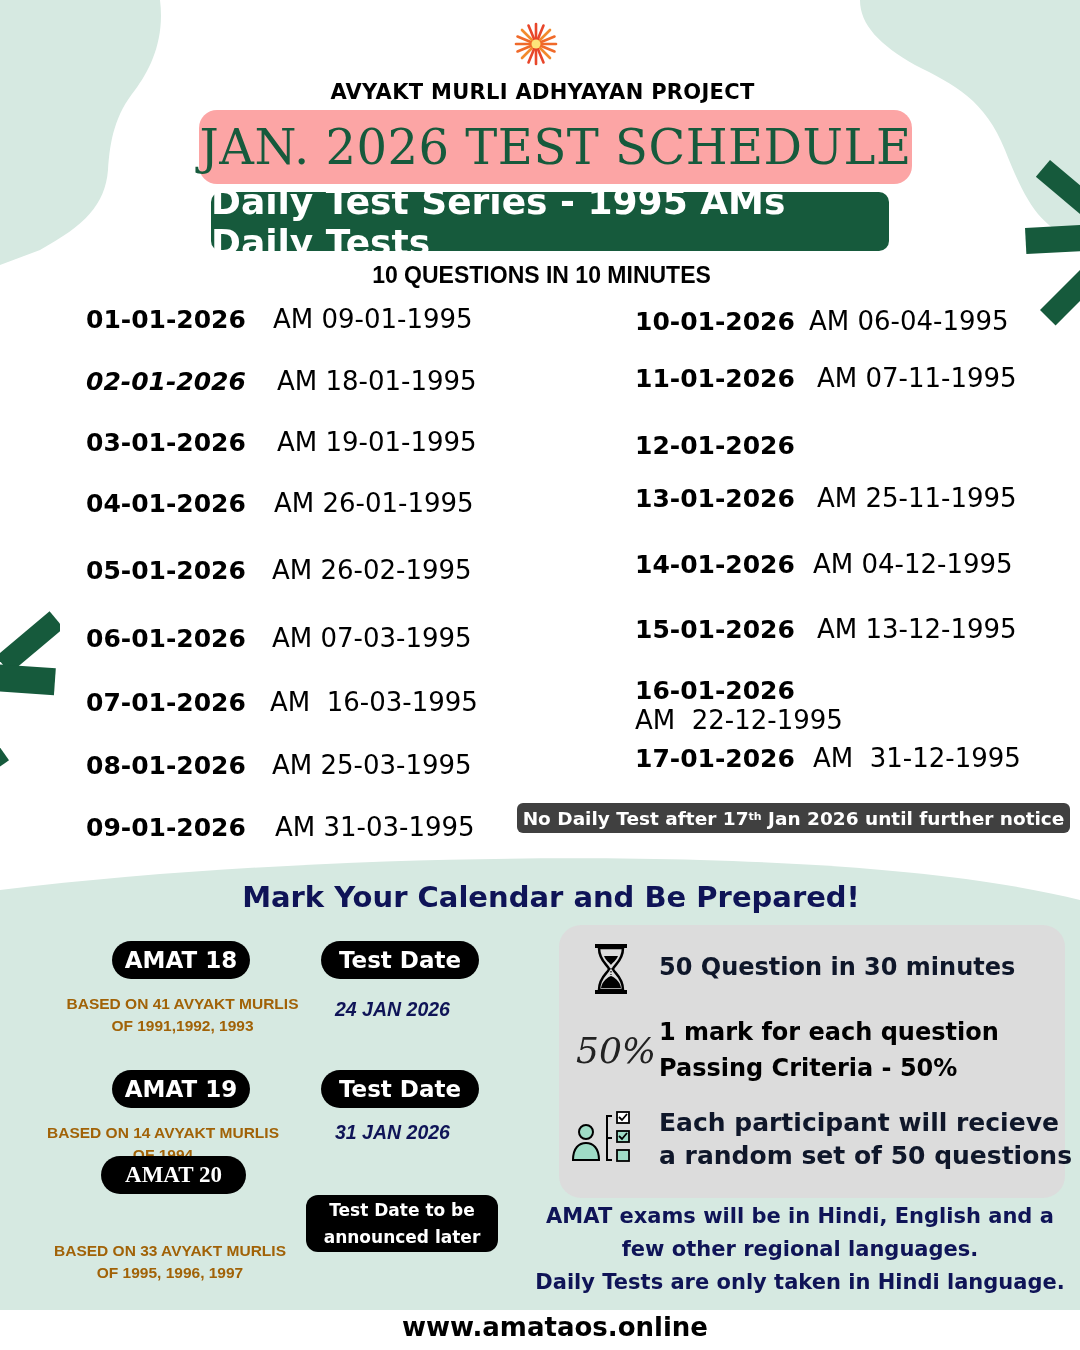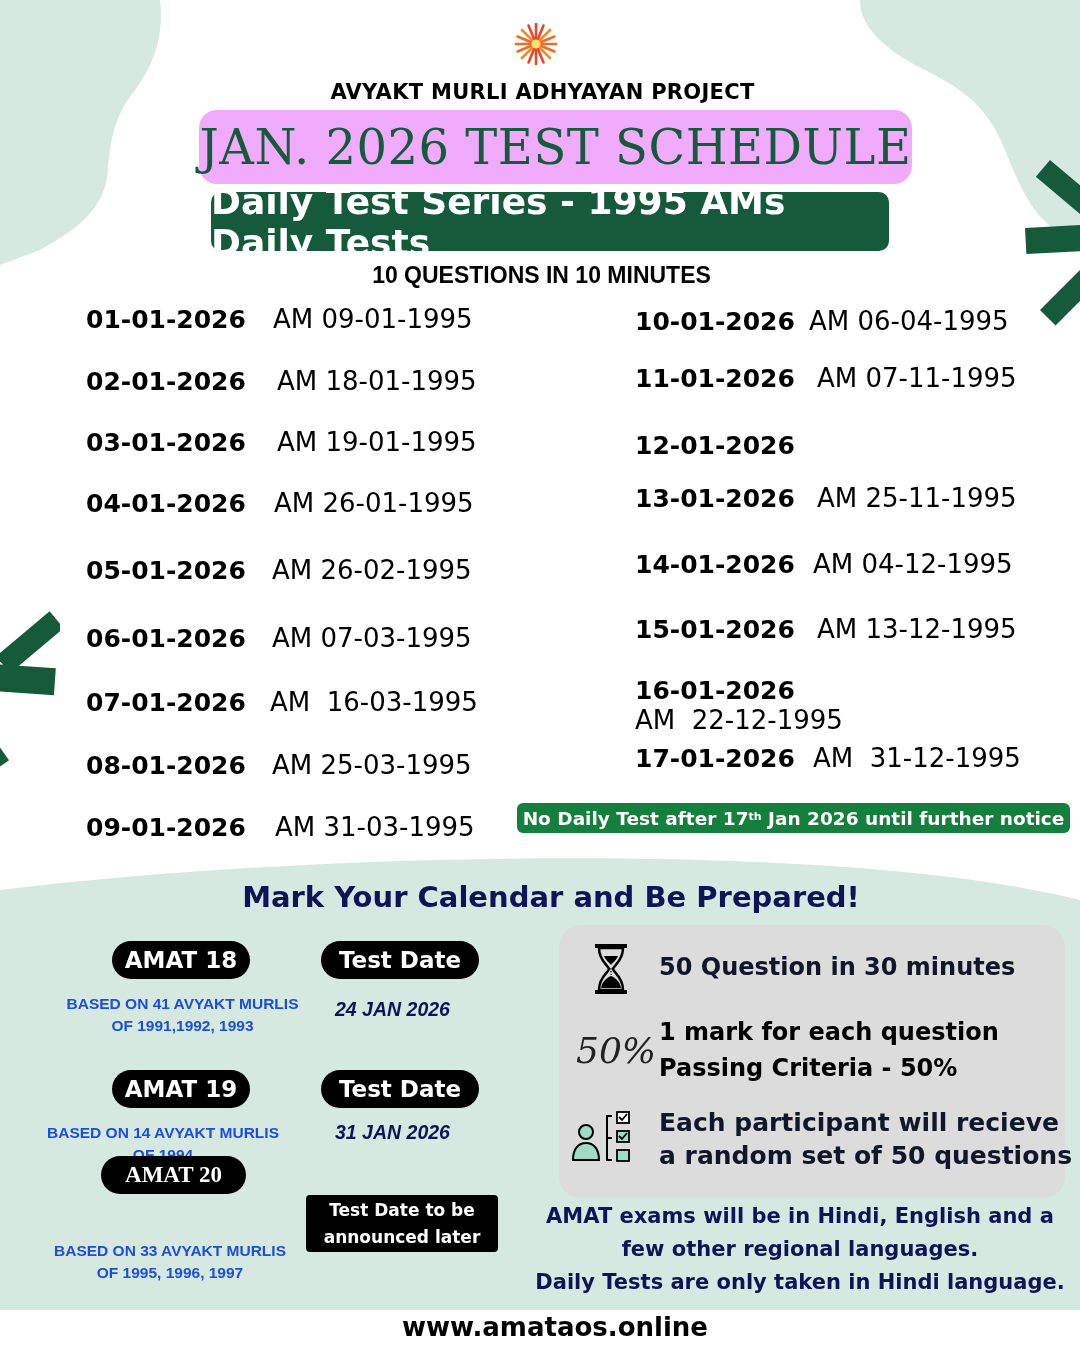--- a/index.html
+++ b/index.html
@@ -18,7 +18,7 @@
          font-family: "DejaVu Sans", sans-serif; font-weight: bold; font-size: 21px; letter-spacing: 0.3px; }
 
   .title-box { position: absolute; left: 199px; top: 110px; width: 713px; height: 74px;
-               background: #f0abfc; border-radius: 18px; display: flex; align-items: center; justify-content: center; }
+               background: #fca5a5; border-radius: 18px; display: flex; align-items: center; justify-content: center; }
   .title { font-family: "DejaVu Serif", serif; font-size: 48px; color: #165a3c; letter-spacing: 0.5px; }
 
   .series-box { position: absolute; left: 211px; top: 192px; width: 678px; height: 59px;

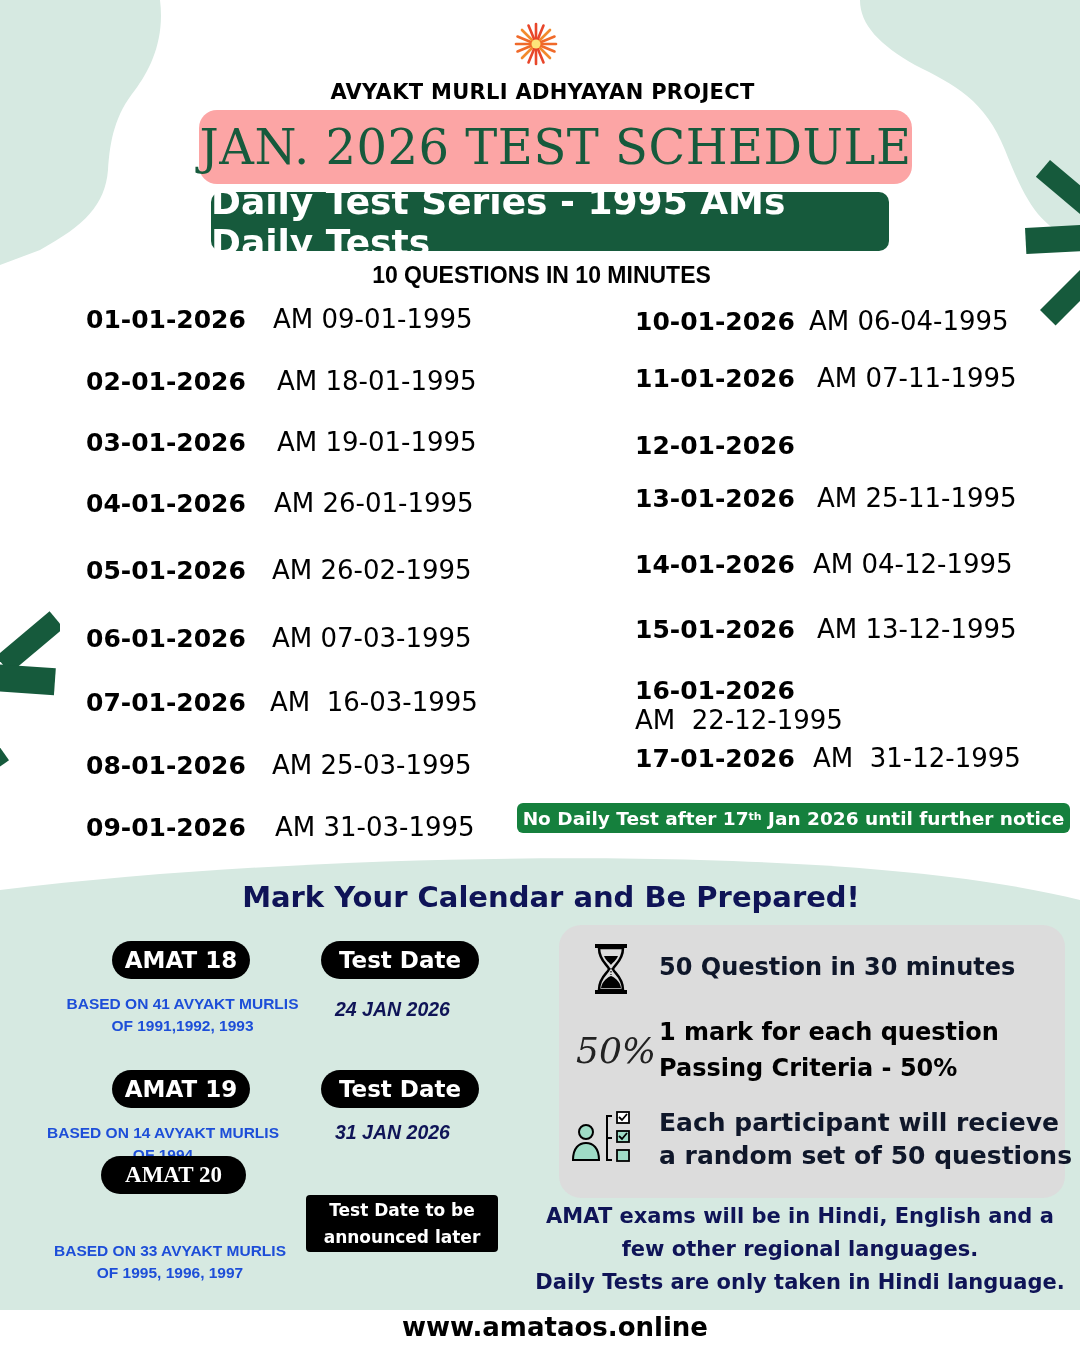--- a/index.html
+++ b/index.html
@@ -125,7 +125,7 @@
     <span class="sched-am">AM 09-01-1995</span>
   </div>
   <div class="sched-row" style="left:86px; top:366px;">
-    <span class="sched-date" style="width:191px;">02-01-2026</span>
+    <span class="sched-date" style="width:191px;font-style:italic;">02-01-2026</span>
     <span class="sched-am">AM 18-01-1995</span>
   </div>
   <div class="sched-row" style="left:86px; top:427px;">

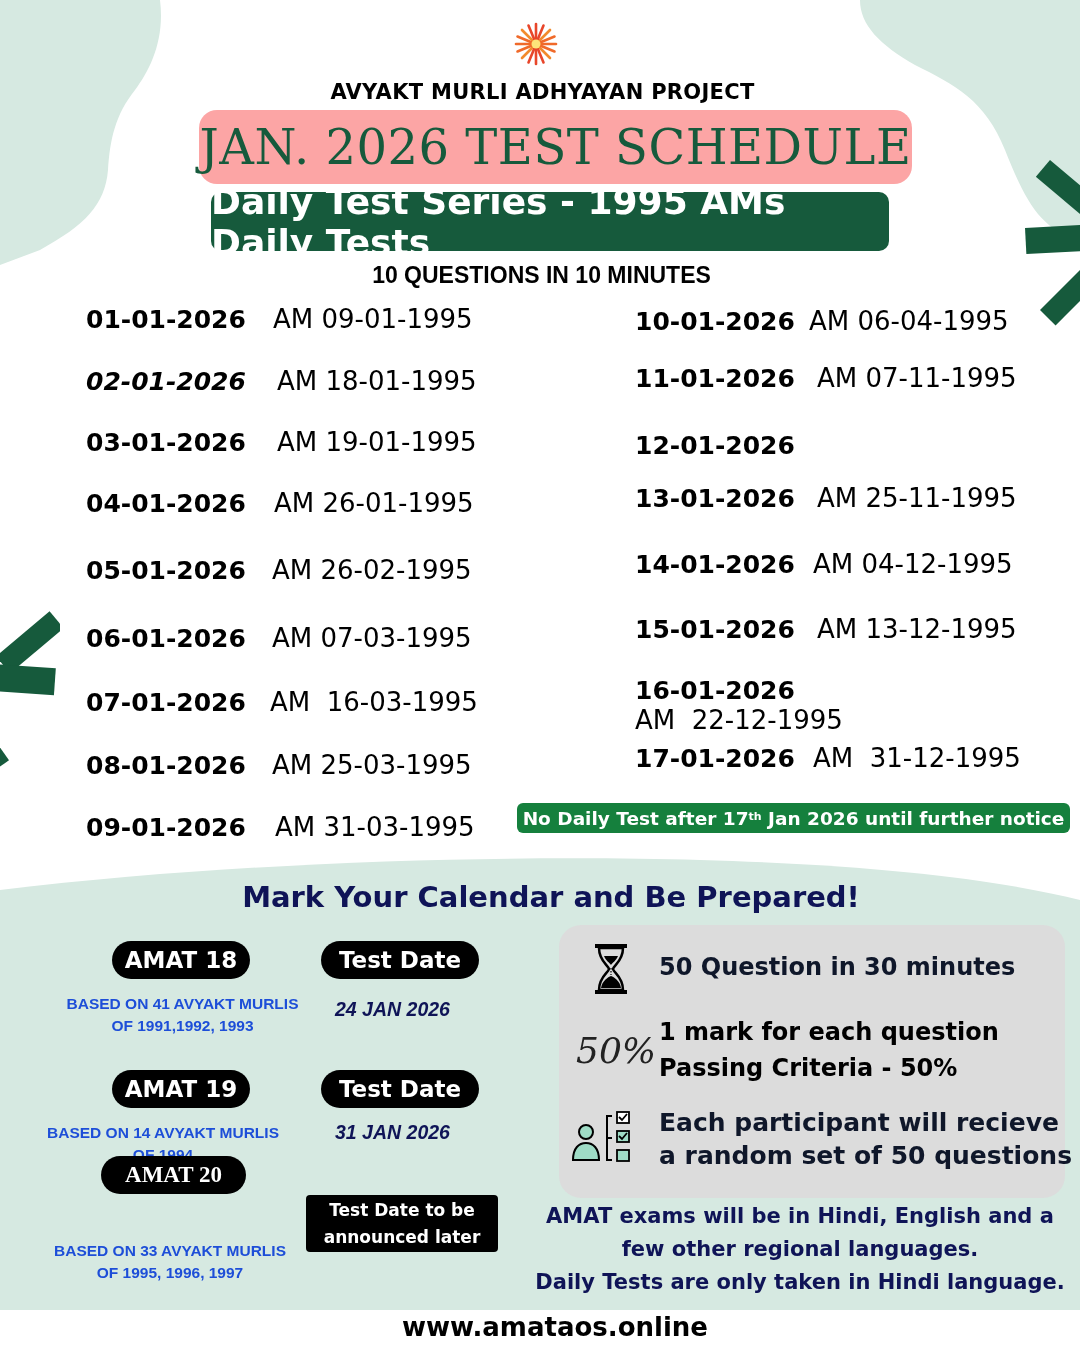--- a/index.html
+++ b/index.html
@@ -32,7 +32,7 @@
   .sched-date { font-family: "DejaVu Sans", sans-serif; font-weight: bold; font-size: 25px; }
   .sched-am { font-family: "DejaVu Sans", sans-serif; font-size: 26px; font-weight: normal; white-space: pre; }
 
-  .notice { position: absolute; left: 517px; top: 803px; width: 553px; height: 30px; background: #15803d;
+  .notice { position: absolute; left: 517px; top: 803px; width: 553px; height: 30px; background: #404040;
             border-radius: 6px; color: #fff; font-family: "DejaVu Sans", sans-serif; font-weight: bold;
             font-size: 18.5px; display: flex; align-items: center; justify-content: center; white-space: nowrap; }
   .notice sup { font-size: 11px; position: relative; top: -2px; }

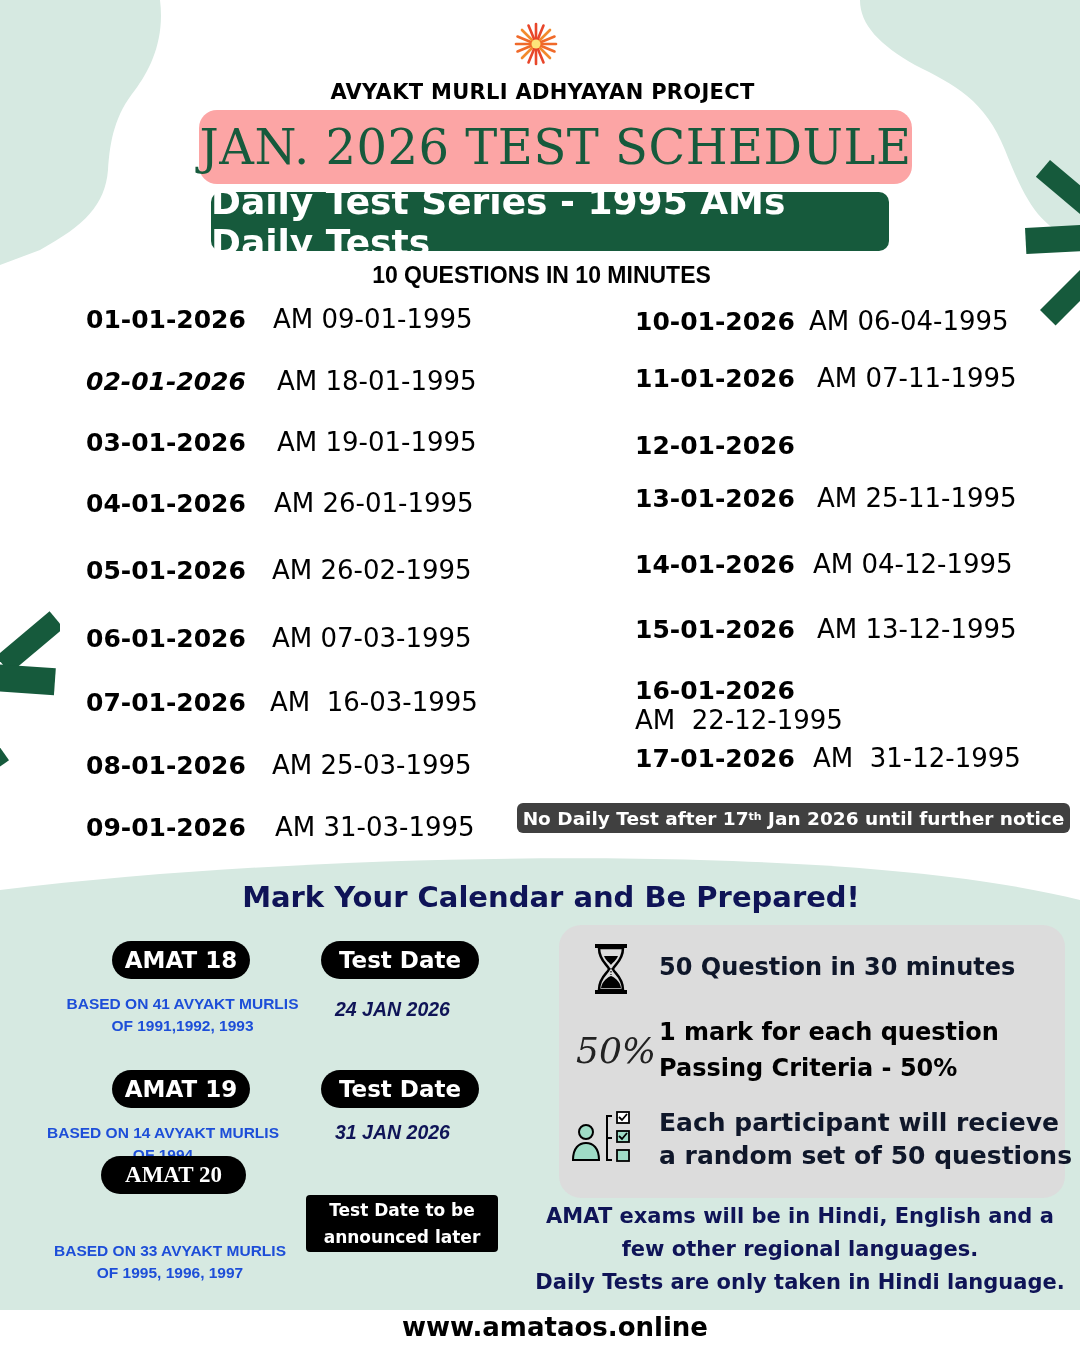--- a/index.html
+++ b/index.html
@@ -50,7 +50,7 @@
   .pill-later { border-radius: 4px; font-size: 17px; line-height: 27px; text-align: center; flex-direction: column; }
 
   .based { position: absolute; text-align: center; font-family: "Liberation Sans", sans-serif; font-weight: bold;
-           font-size: 15.5px; line-height: 22px; color: #1d4ed8; }
+           font-size: 15.5px; line-height: 22px; color: #a16207; }
   .tdate { position: absolute; font-family: "Liberation Sans", sans-serif; font-weight: bold; font-size: 19.5px; color: #0f1457; font-style: italic; }
 
   .info-card { position: absolute; left: 559px; top: 925px; width: 506px; height: 273px;

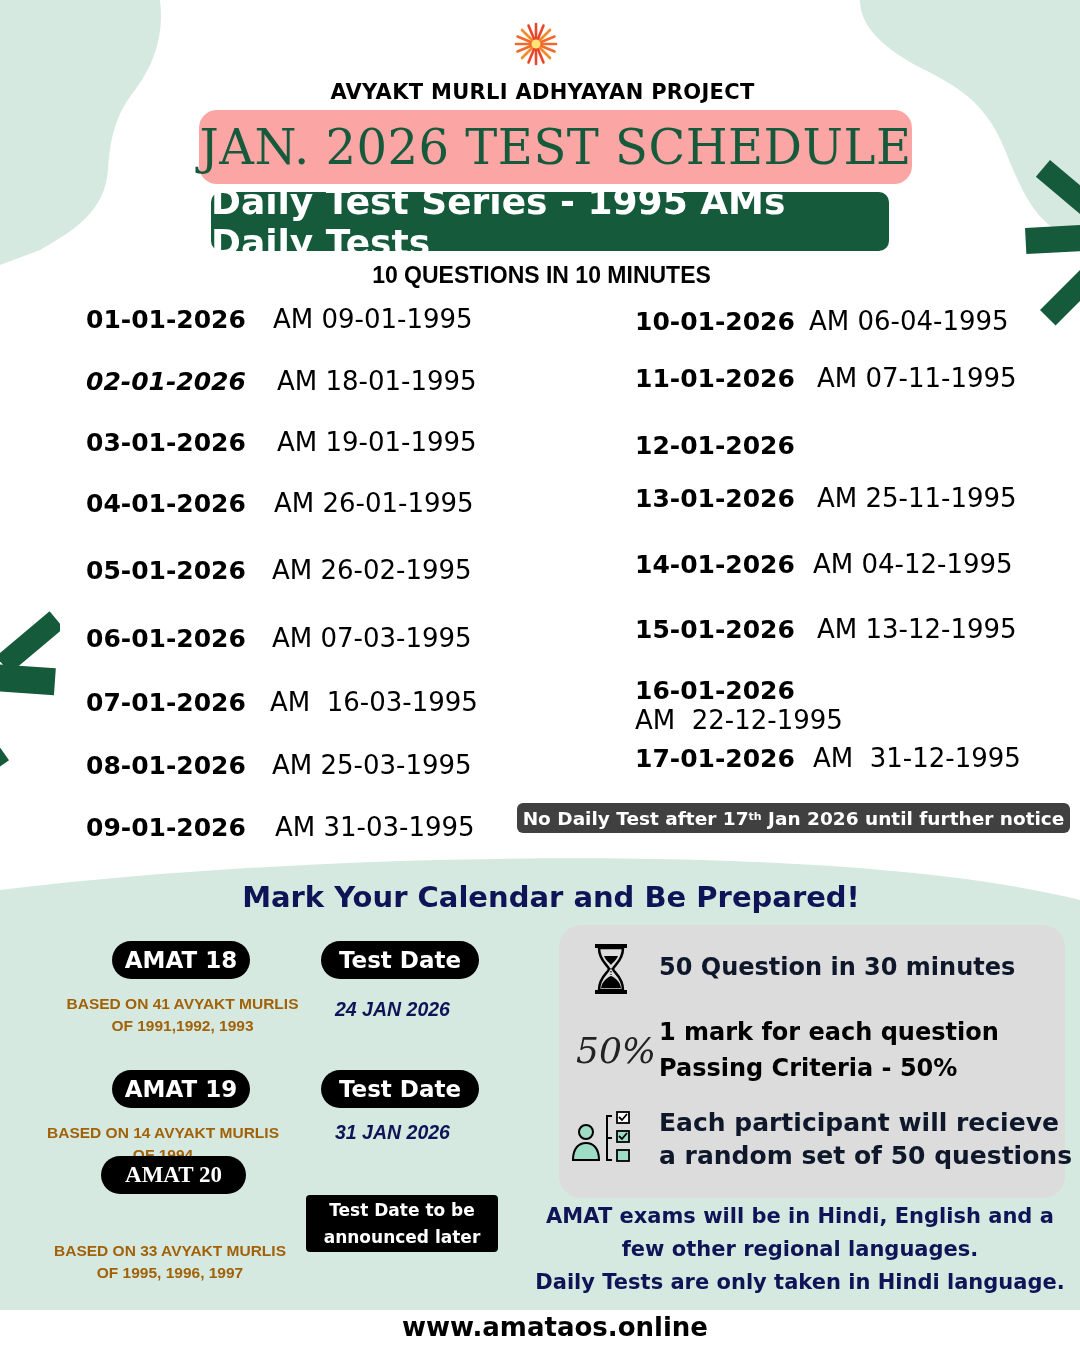--- a/index.html
+++ b/index.html
@@ -47,7 +47,7 @@
           font-family: "DejaVu Sans", sans-serif; font-weight: bold; }
   .pill-amat { height: 38px; font-size: 23px; }
   .pill-date { height: 38px; font-size: 23px; width: 158px; }
-  .pill-later { border-radius: 4px; font-size: 17px; line-height: 27px; text-align: center; flex-direction: column; }
+  .pill-later { border-radius: 12px; font-size: 17px; line-height: 27px; text-align: center; flex-direction: column; }
 
   .based { position: absolute; text-align: center; font-family: "Liberation Sans", sans-serif; font-weight: bold;
            font-size: 15.5px; line-height: 22px; color: #a16207; }

